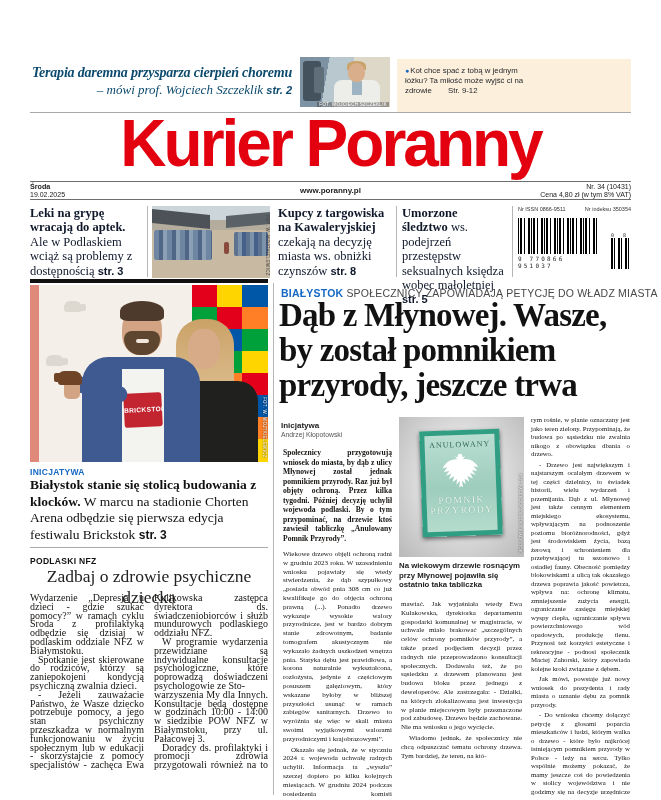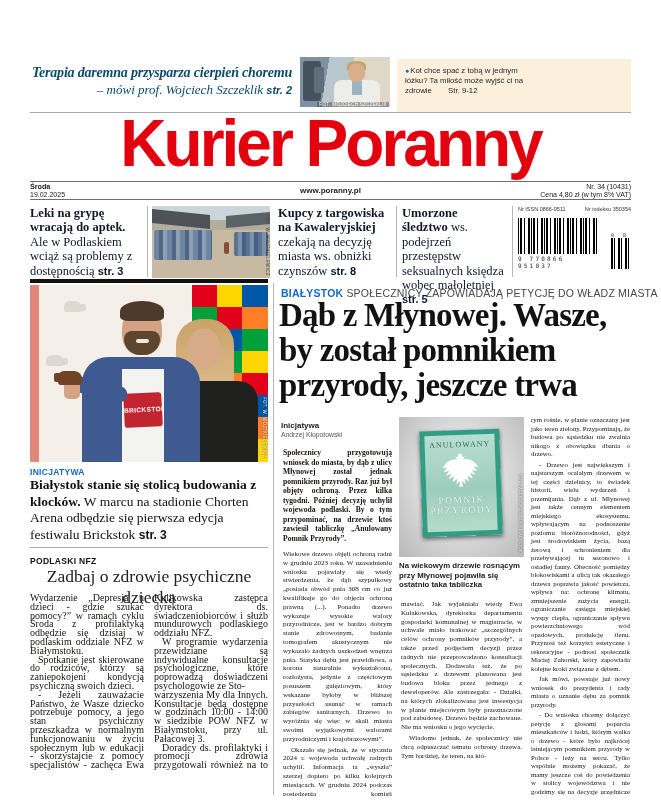--- a/index.html
+++ b/index.html
@@ -284,7 +284,7 @@
   <div class="abs nfz-head">Zadbaj o zdrowie psychiczne dziecka</div>
   <div class="abs nfz-body">
     <p>Wydarzenie „Depresja u dzieci - gdzie szukać pomocy?” w ramach cyklu Środa z profilaktyką odbędzie się dzisiaj w podlaskim oddziale NFZ w Białymstoku.</p>
-    <p class="ind">Spotkanie jest skierowane do rodziców, którzy są zaniepokojeni kondycją psychiczną swoich dzieci.</p>
+    <p class="ind">Spotkanie jest skierowane do rodziców, którzy są zaniepokojeni kondycją psychiczną zwalnia dzieci.</p>
     <p class="ind">- Jeżeli zauważacie Państwo, że Wasze dziecko potrzebuje pomocy, a jego stan psychiczny przeszkadza w normalnym funkcjonowaniu w życiu społecznym lub w edukacji - skorzystajcie z pomocy specjalistów - zachęca Ewa Kulikowska zastępca dyrektora ds. świadczeniobiorców i służb mundurowych podlaskiego oddziału NFZ.</p>
     <p class="ind">W programie wydarzenia przewidziane są indywidualne konsultacje psychologiczne, które poprowadzą doświadczeni psychologowie ze Sto-</p>
     <p>warzyszenia My dla Innych. Konsultacje będą dostępne w godzinach 10:00 - 14:00 w siedzibie POW NFZ w Białymstoku, przy ul. Pałacowej 3.</p>

